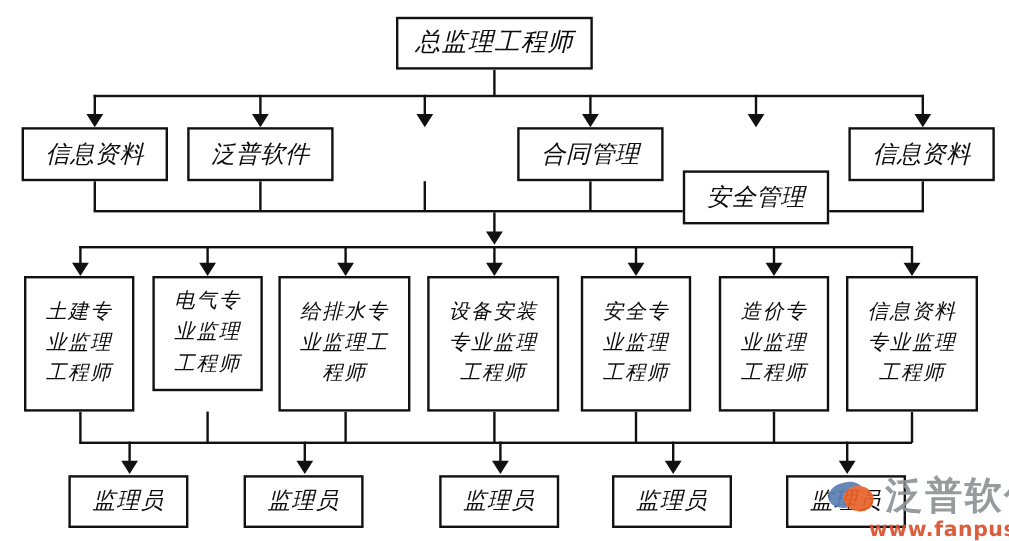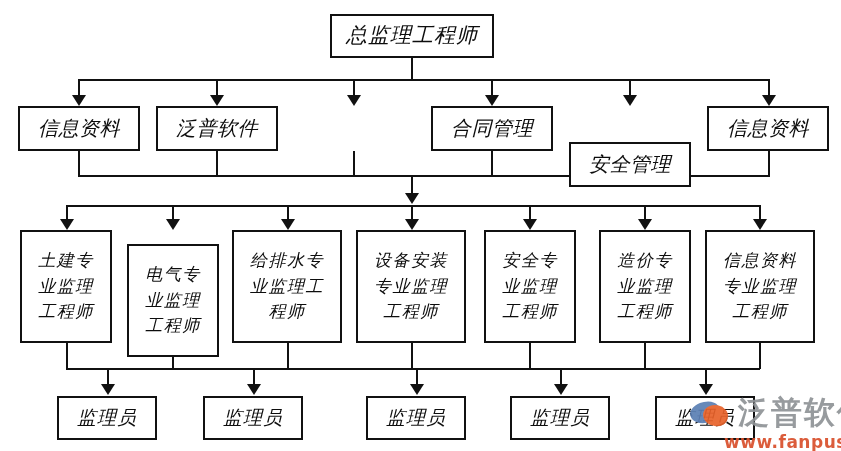--- a/index.html
+++ b/index.html
@@ -194,7 +194,7 @@
   <div class="node node-l3" style="left:20px; top:230px; width:92px; height:113px;">
     <span class="label">土建专<br>业监理<br>工程师</span>
   </div>
-  <div class="node node-l3" style="left:127px; top:244px; width:92px; height:113px;">
+  <div class="node node-l3" style="left:127px; top:230px; width:92px; height:96px;">
     <span class="label">电气专<br>业监理<br>工程师</span>
   </div>
   <div class="node node-l3" style="left:232px; top:230px; width:110px; height:113px;">

